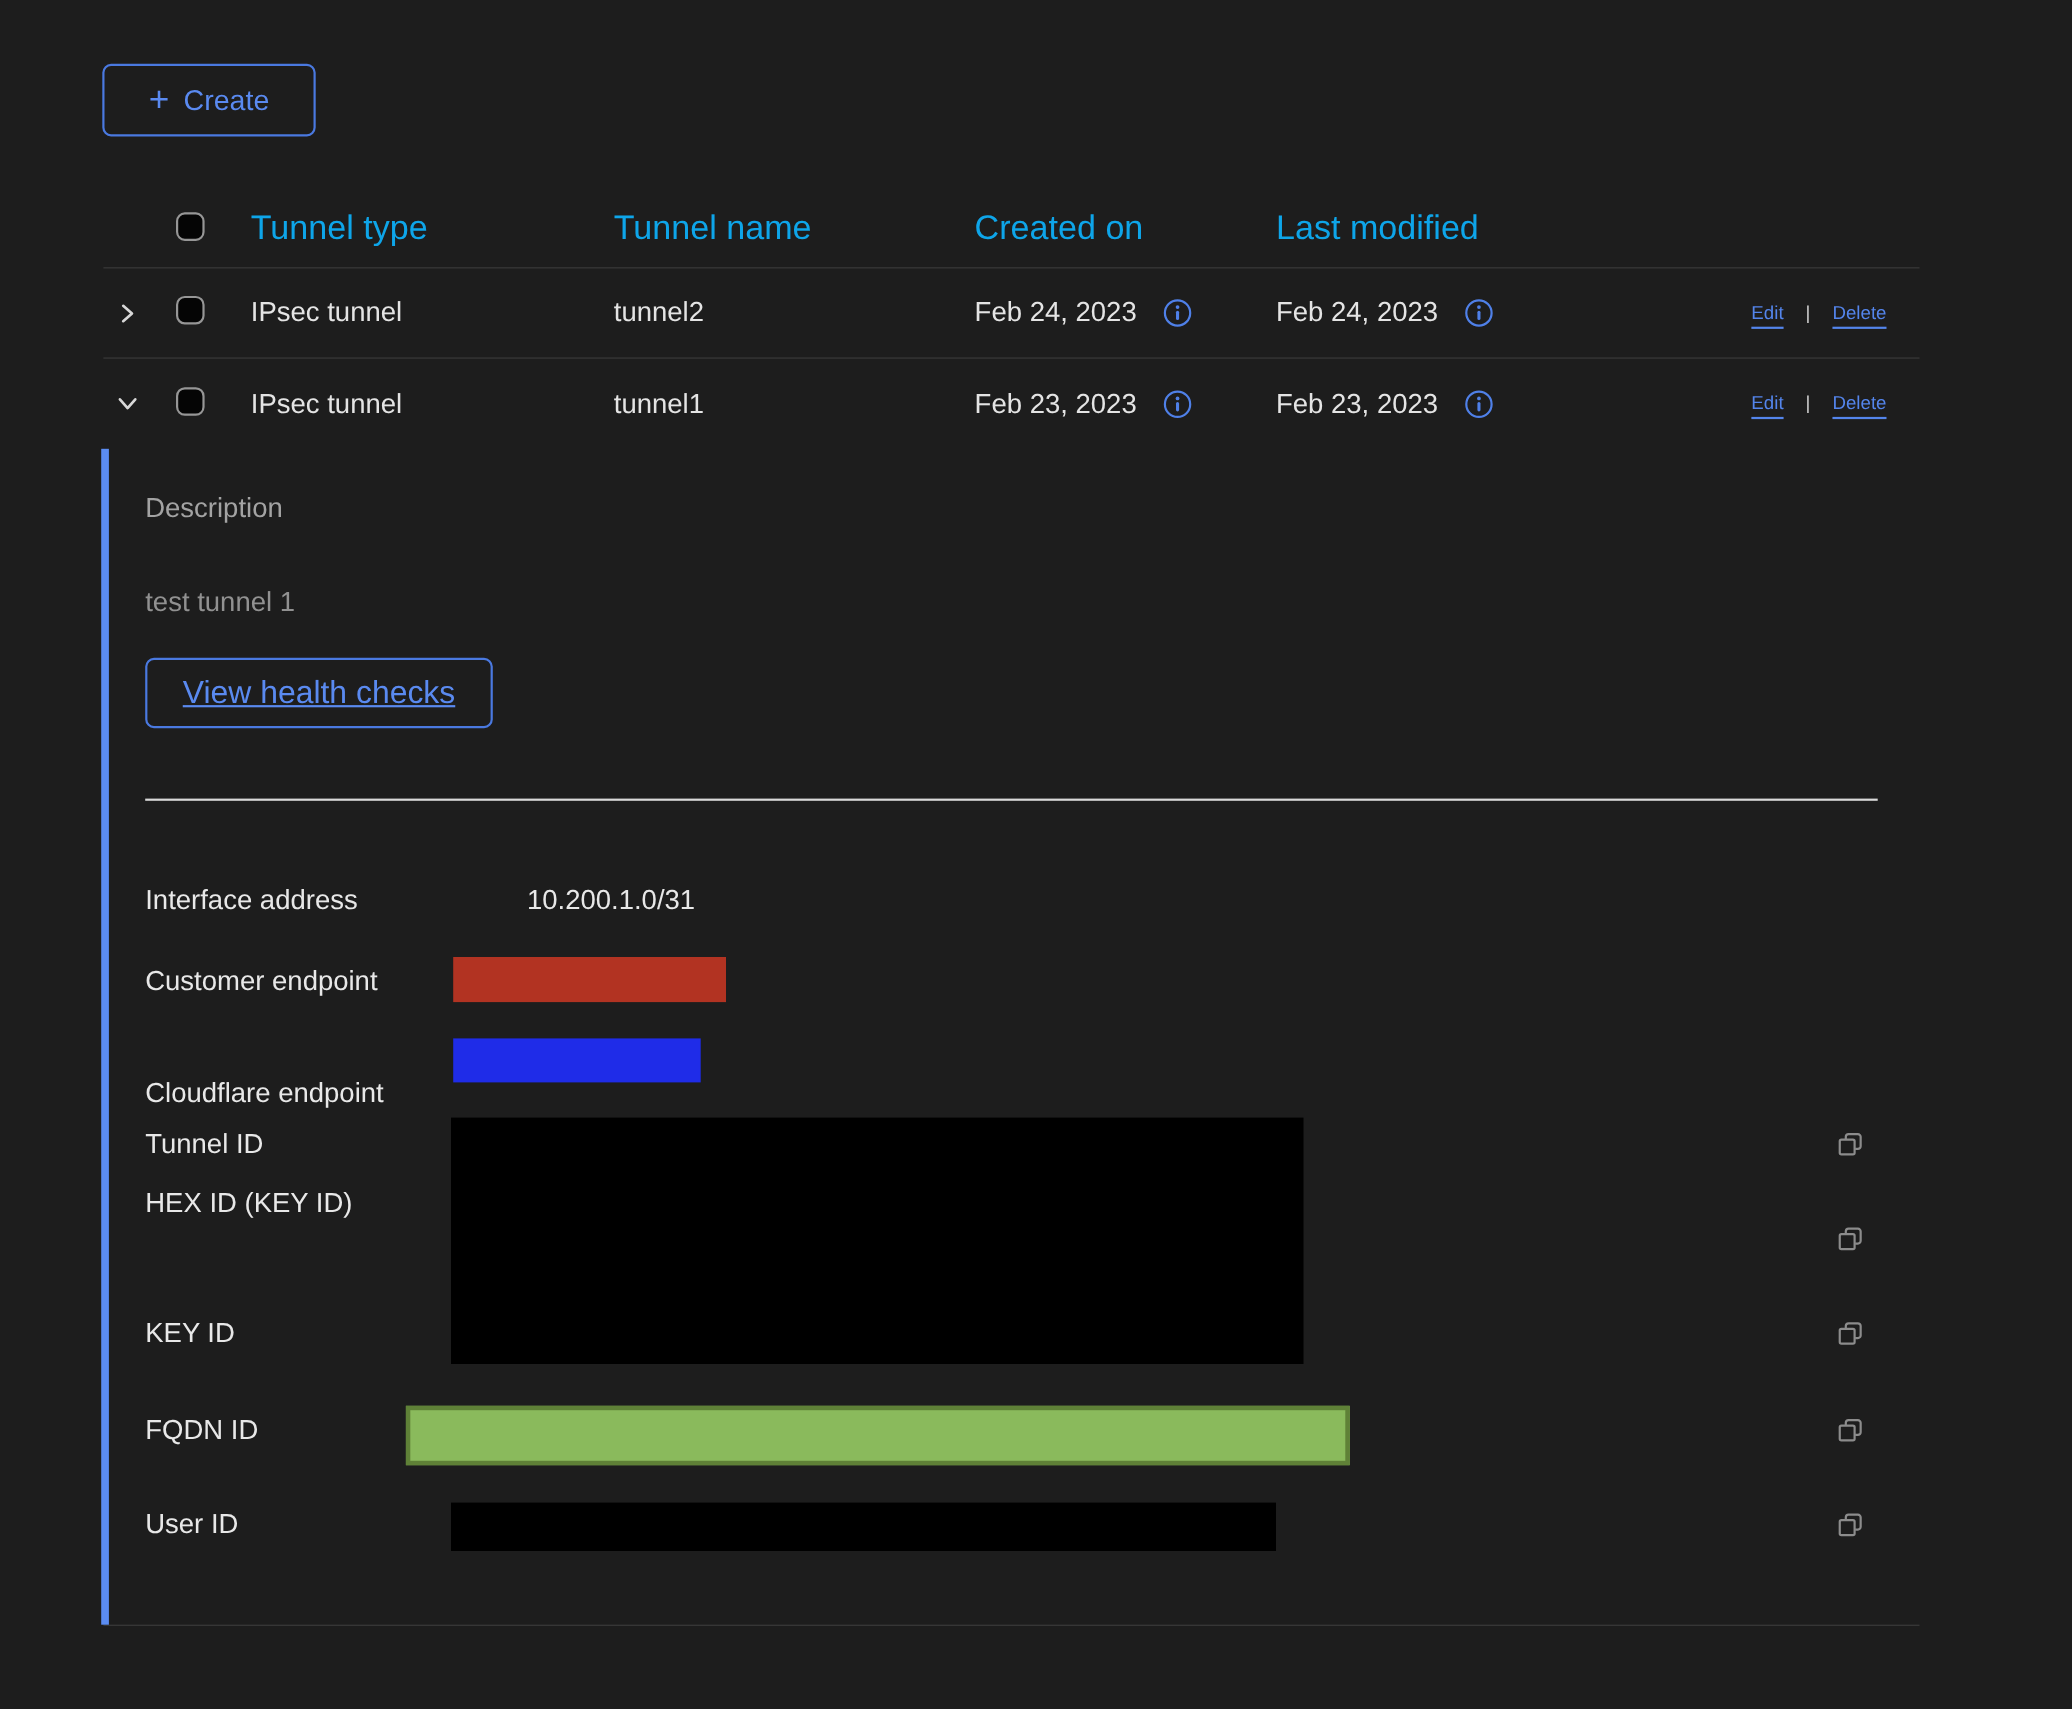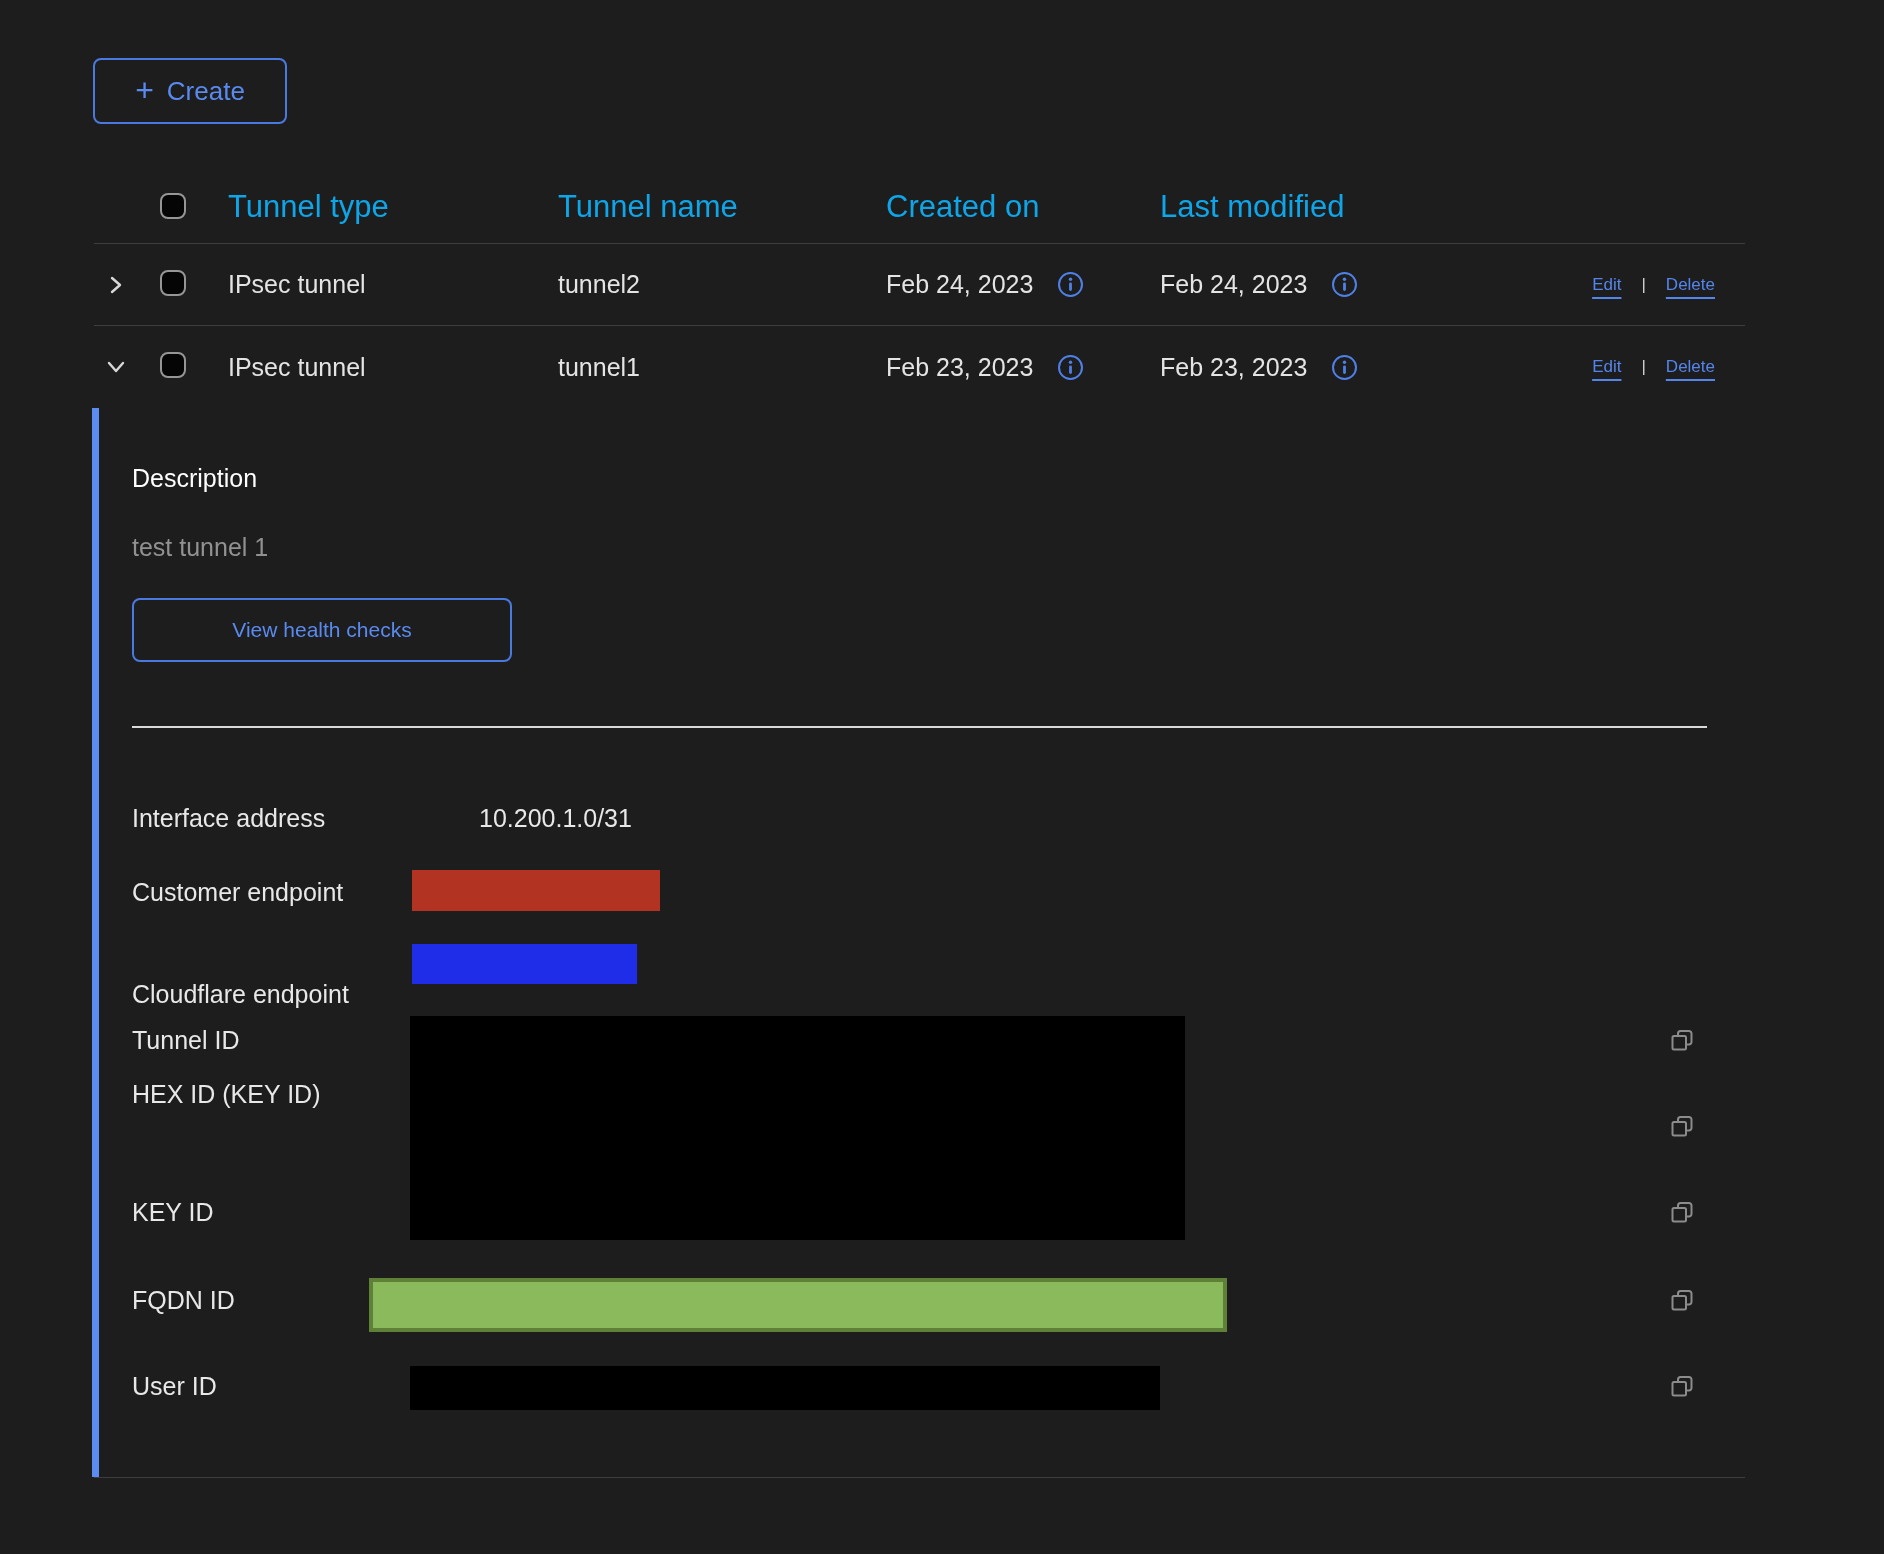--- a/index.html
+++ b/index.html
@@ -44,7 +44,7 @@
   
   .expanded-panel { position:relative; height:1070px; border-bottom:1px solid #3d3d3d; }
   .accent-bar { position:absolute; left:-2px; top:0; width:7px; height:100%; }
-  .desc-label { position:absolute; left:38px; top:56px; font-size:25px; color:#ffffff; }
+  .desc-label { position:absolute; left:38px; top:40px; font-size:25px; color:#a3a3a3; }
   .desc-value { position:absolute; left:38px; top:125px; font-size:25px; color:#919191; }
   .health-btn {
     position:absolute; left:38px; top:190px; width:380px; height:64px;

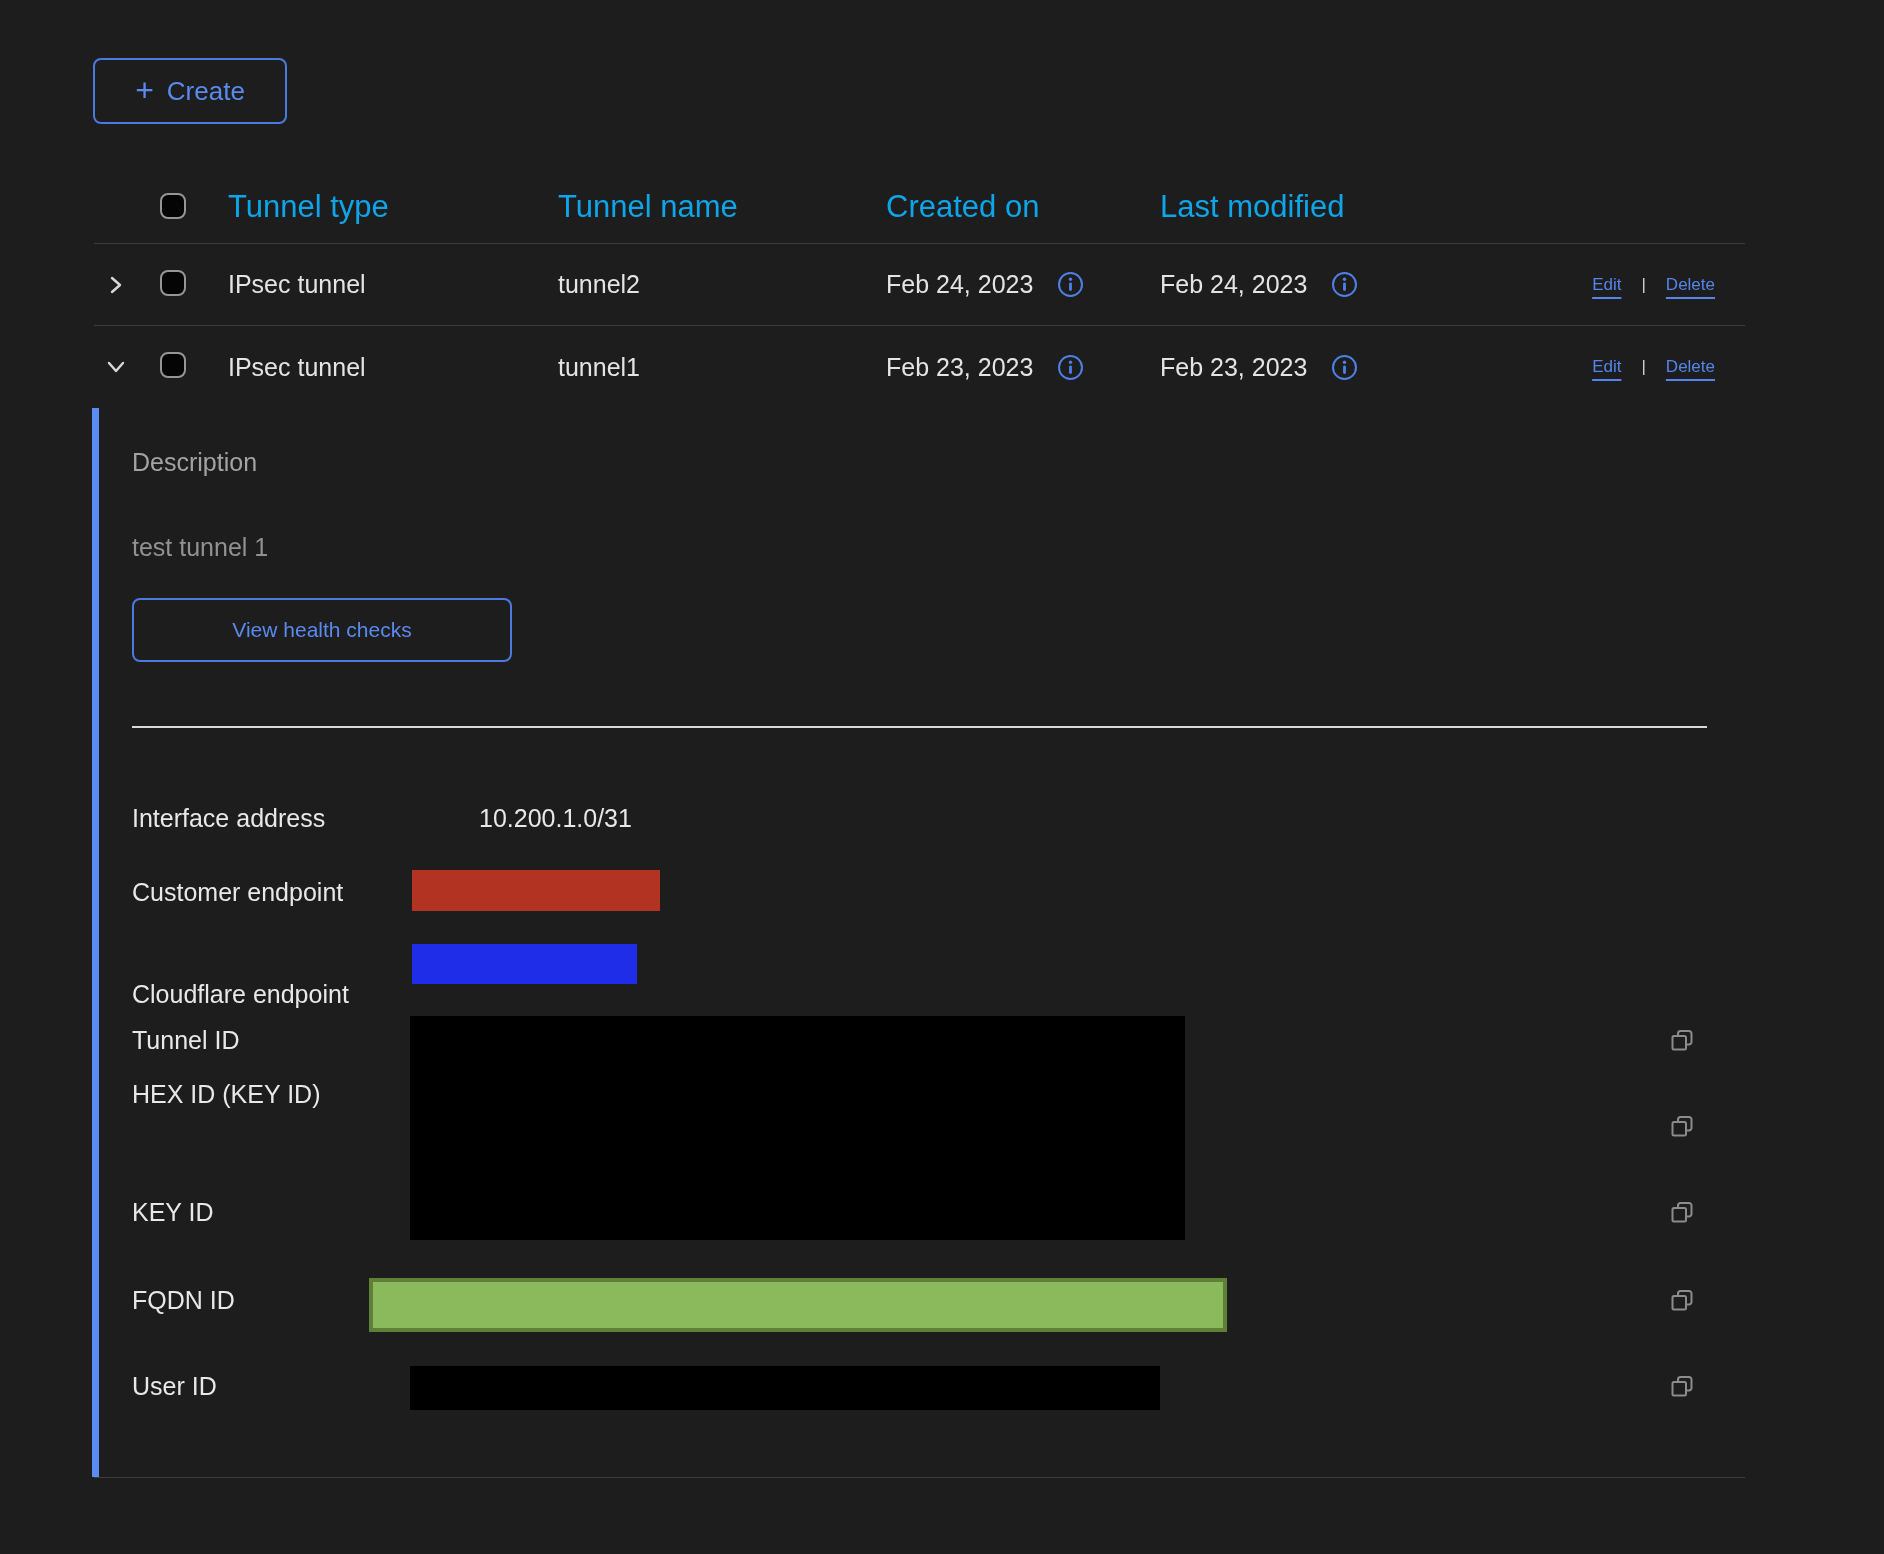--- a/index.html
+++ b/index.html
@@ -47,9 +47,9 @@
   .desc-label { position:absolute; left:38px; top:40px; font-size:25px; color:#a3a3a3; }
   .desc-value { position:absolute; left:38px; top:125px; font-size:25px; color:#919191; }
   .health-btn {
-    position:absolute; left:38px; top:190px; width:380px; height:64px;
+    position:absolute; left:38px; top:190px; width:316px; height:64px;
     background:transparent; border:2px solid #4a79e0; border-radius:8px;
-    color:#5a8af0; font-size:21px; font-family:inherit; cursor:pointer;
+    color:#5a8af0; font-size:29px; font-family:inherit; cursor:pointer;text-decoration:underline;
   }
   .divider { position:absolute; left:38px; top:318px; width:1575px; height:2px; background:#d9d9d9; }
 

